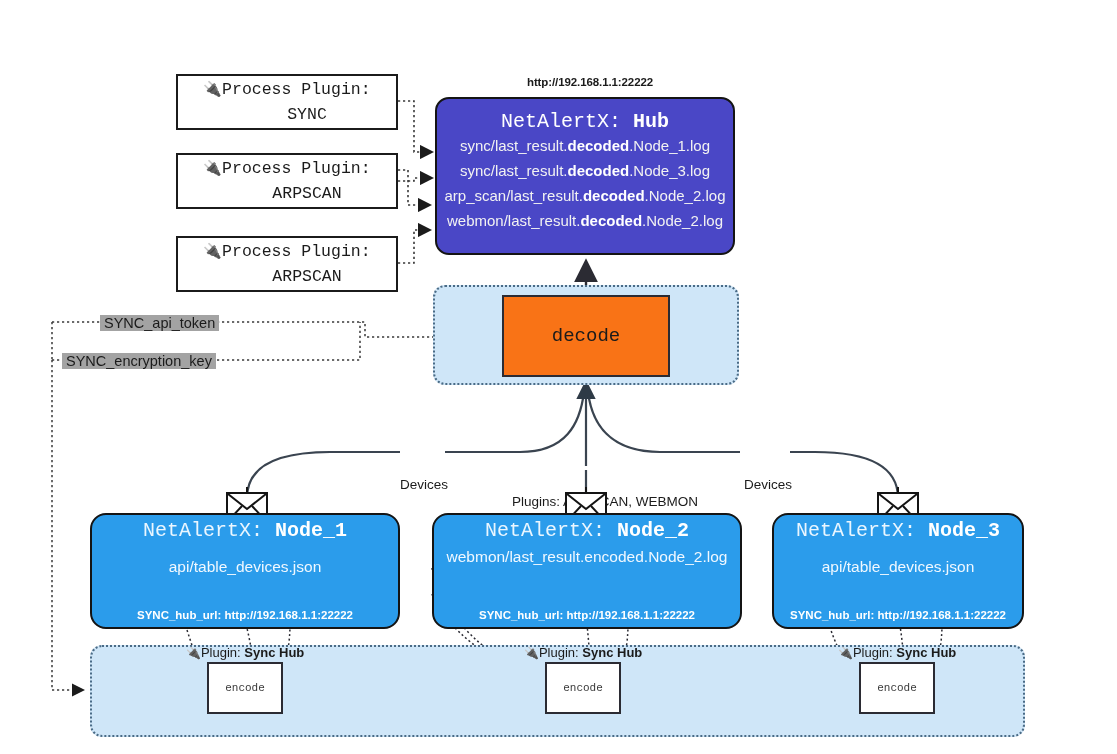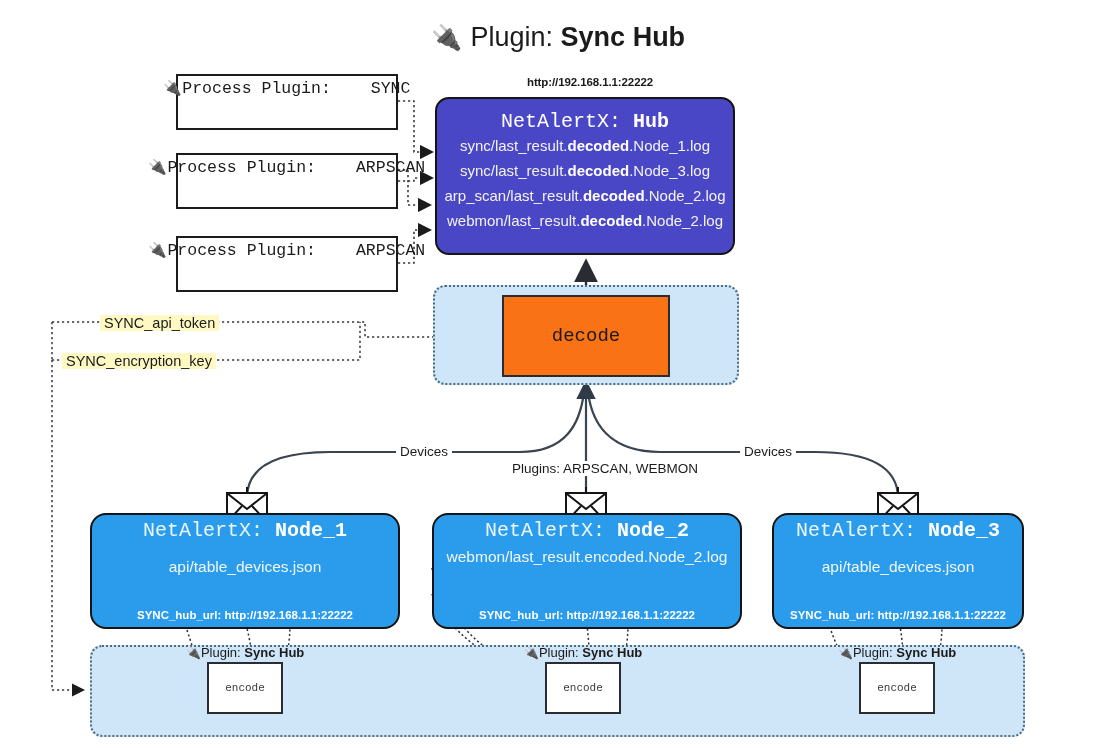--- a/index.html
+++ b/index.html
@@ -96,11 +96,6 @@
 
 <div class="stage">
 
-  <div id="title">
-    <span class="plug">🔌</span>
-    <span class="lbl">Plugin:</span>
-    <span class="name">Sync Hub</span>
-  </div>
 
   <svg class="layer" viewBox="0 0 1117 754">
     <defs>

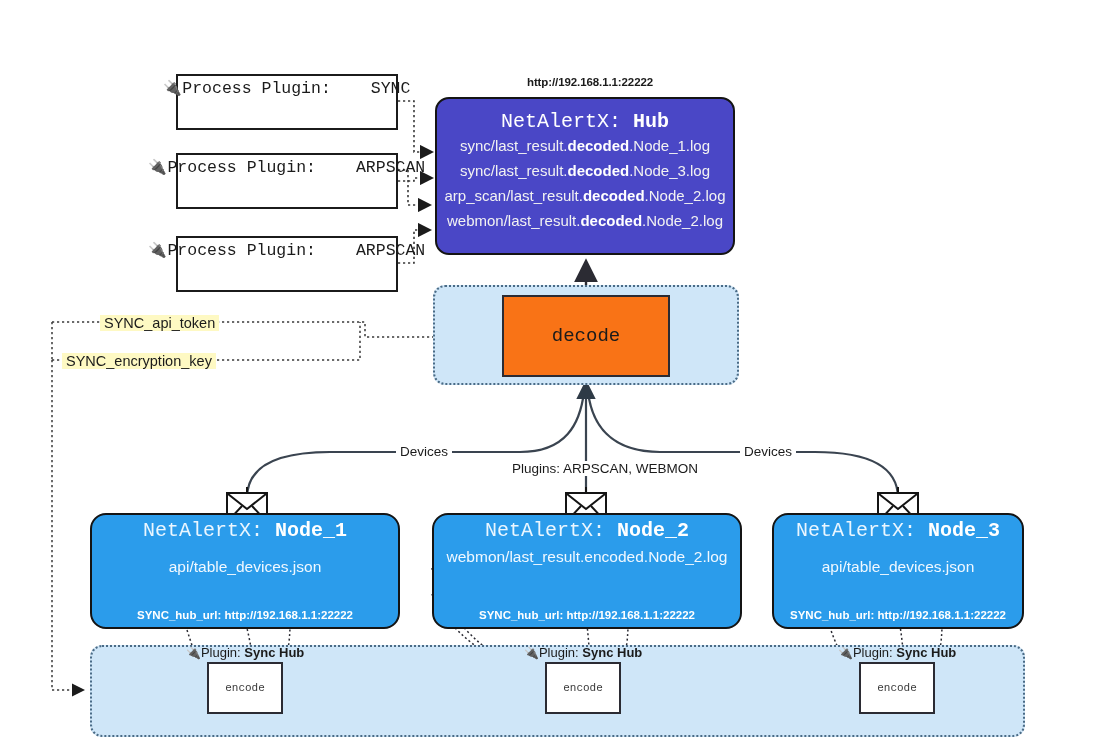--- a/index.html
+++ b/index.html
@@ -20,7 +20,7 @@
            border:2px solid #1b1b1b;box-sizing:border-box;
            font-family:"Liberation Mono","DejaVu Sans Mono",monospace;
            font-size:16.5px;line-height:25px;text-align:center;
-           display:flex;justify-content:center;}
+           display:flex;flex-direction:column;justify-content:center;}
   .procbox .l1{white-space:nowrap;}
   .procbox .l2{white-space:nowrap;padding-left:40px;}
   .procbox .plug{font-family:"DejaVu Sans",sans-serif;font-size:15px;}

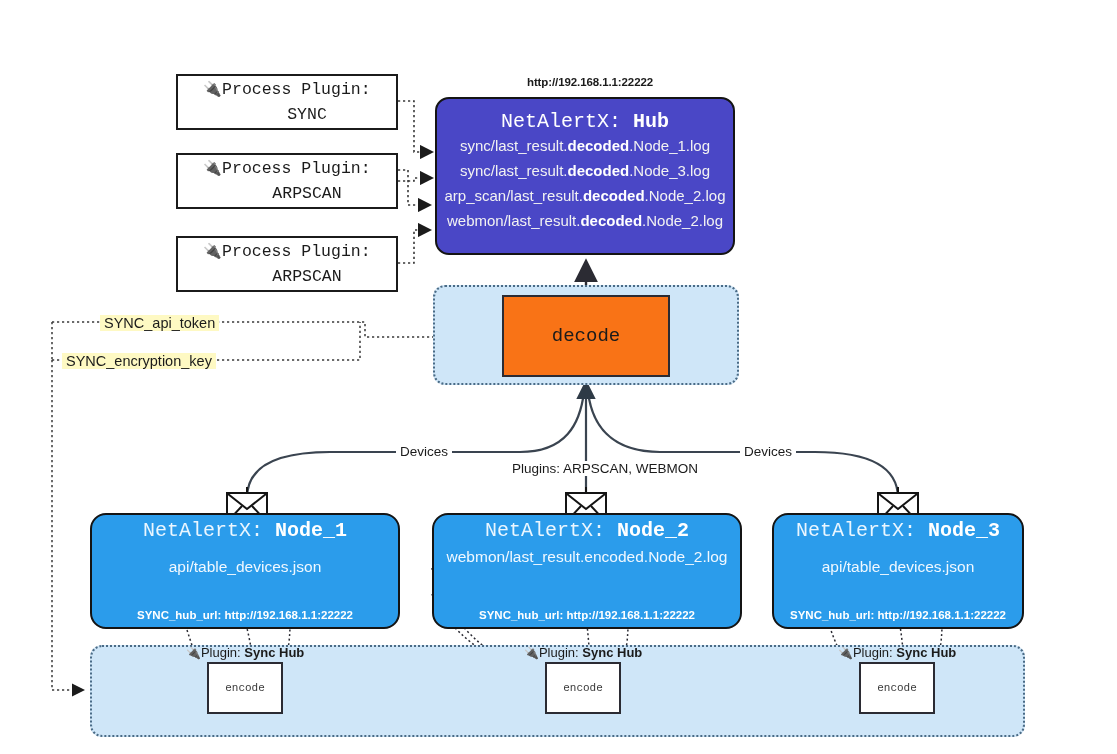--- a/index.html
+++ b/index.html
@@ -48,7 +48,7 @@
        font-size:19px;display:flex;align-items:center;justify-content:center;}
 
   
-  .keylbl{position:absolute;font-size:14.5px;color:#1b1b1b;background:#fef9c3;
+  .keylbl{position:absolute;font-size:14.5px;color:#1b1b1b;background:#a3a3a3;
        padding:0 4px;white-space:nowrap;}
 
   

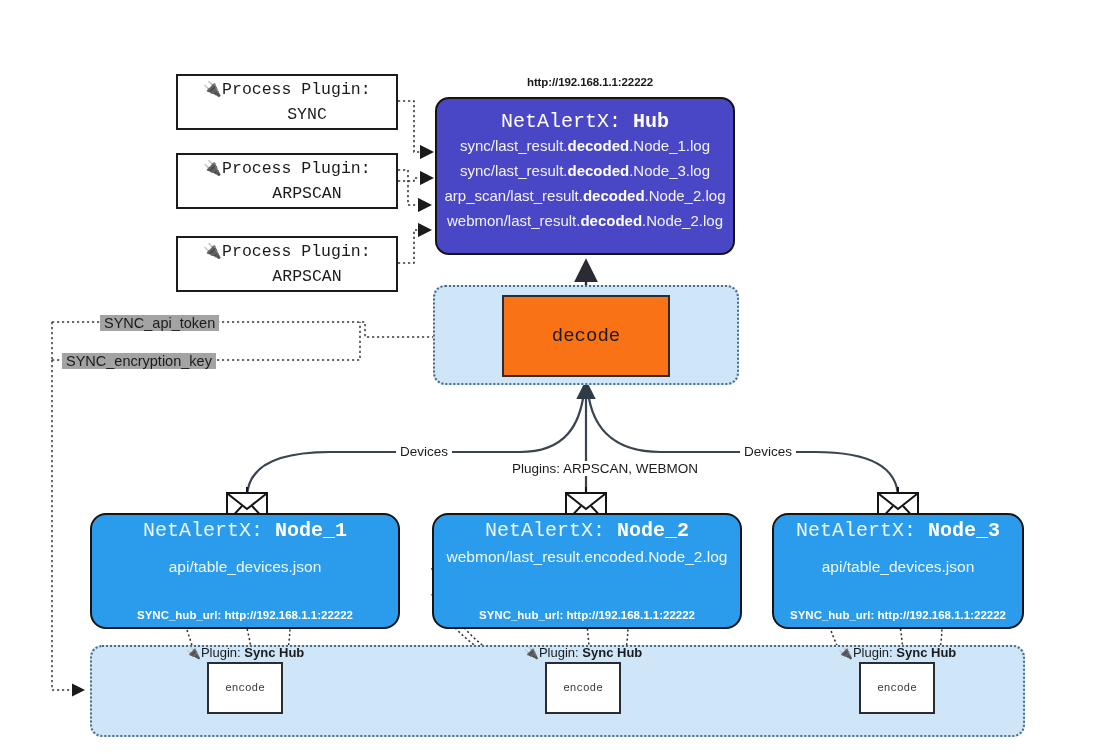--- a/index.html
+++ b/index.html
@@ -53,7 +53,7 @@
 
   
   .edgelbl{position:absolute;font-size:13.5px;color:#1b1b1b;background:#ffffff;
-       padding:0 4px;white-space:nowrap;}
+       padding:0 4px;white-space:nowrap;margin-top:33px;}
 
   
   .node{position:absolute;height:116px;background:#2b9ceb;

